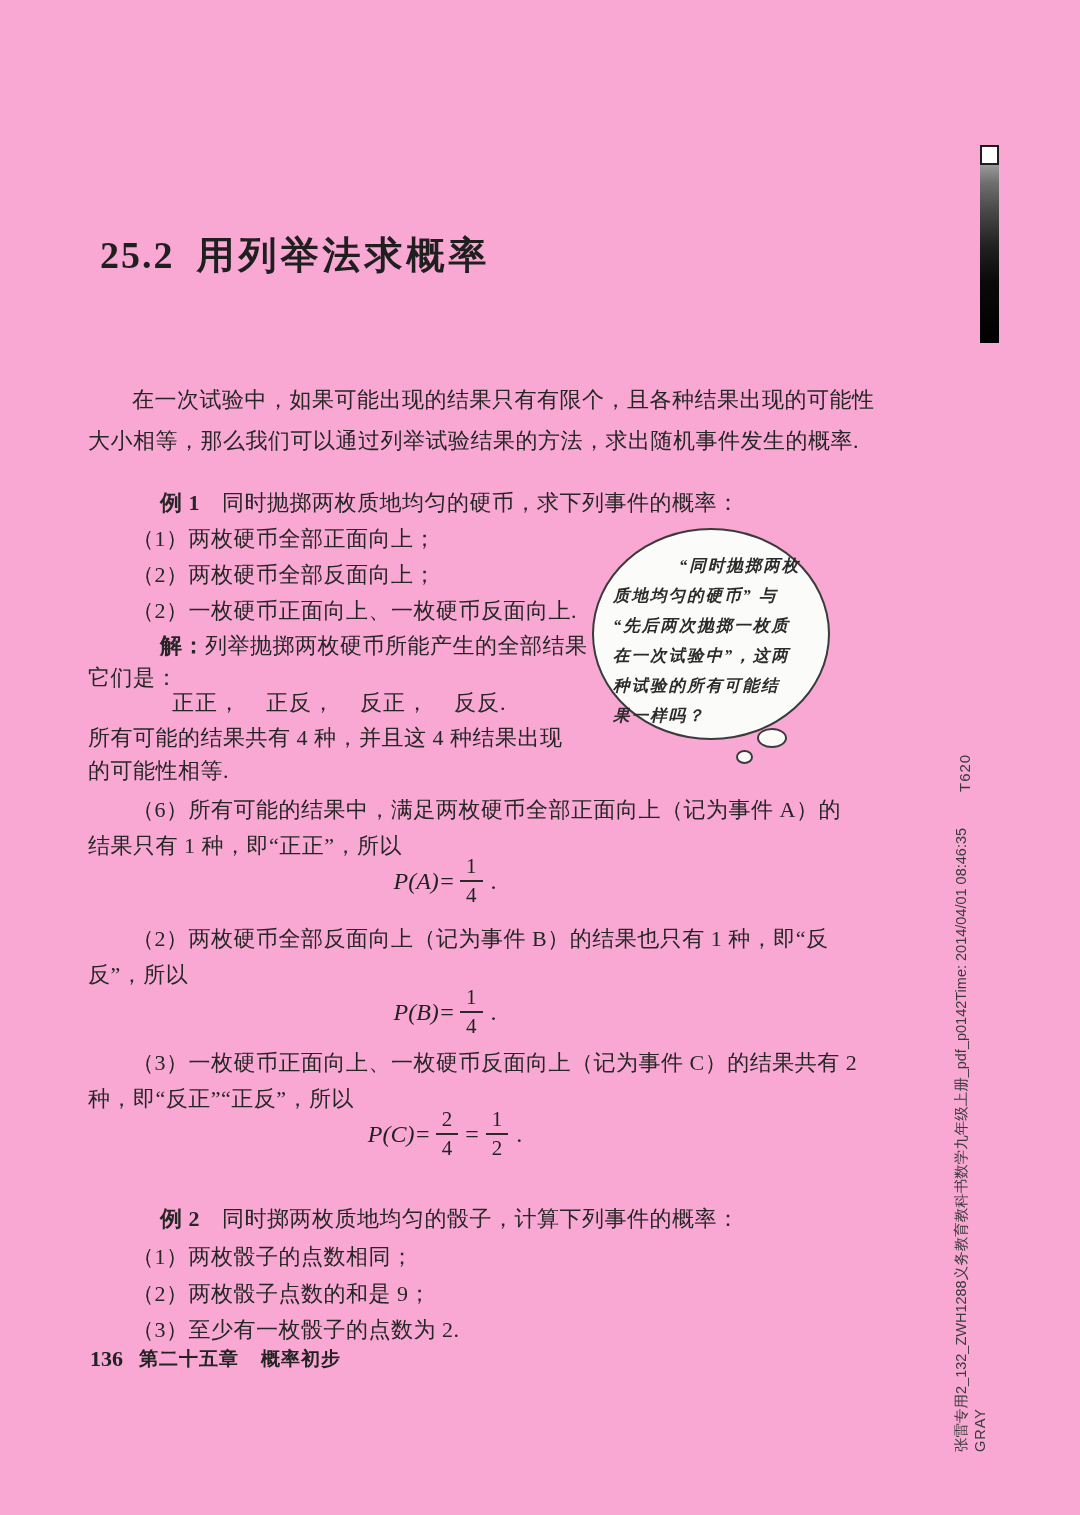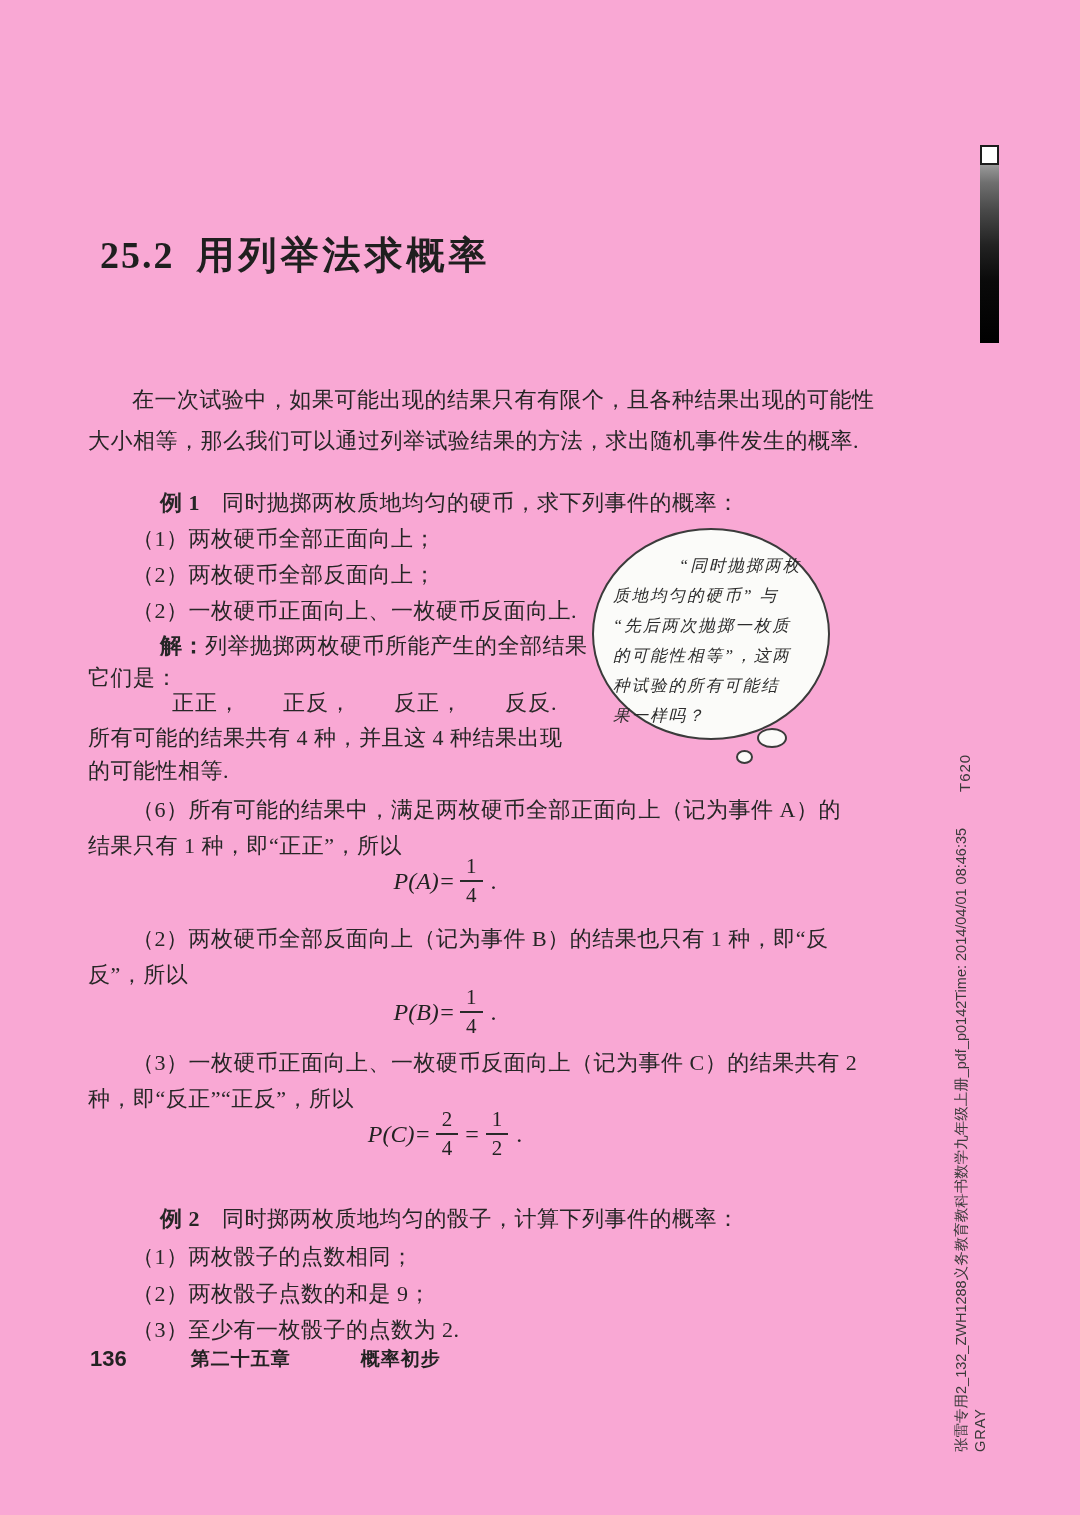--- a/index.html
+++ b/index.html
@@ -79,7 +79,7 @@
     letter-spacing:2px;
     color:#2b2b2b;
   }
-  .bubble-text .bl{white-space:nowrap;}
+  .bubble-text .bl{white-space:nowrap;font-weight:bold;}
   .bubble-text .bl.indent{padding-left:66px;}
   .tail-circle{
     position:absolute;

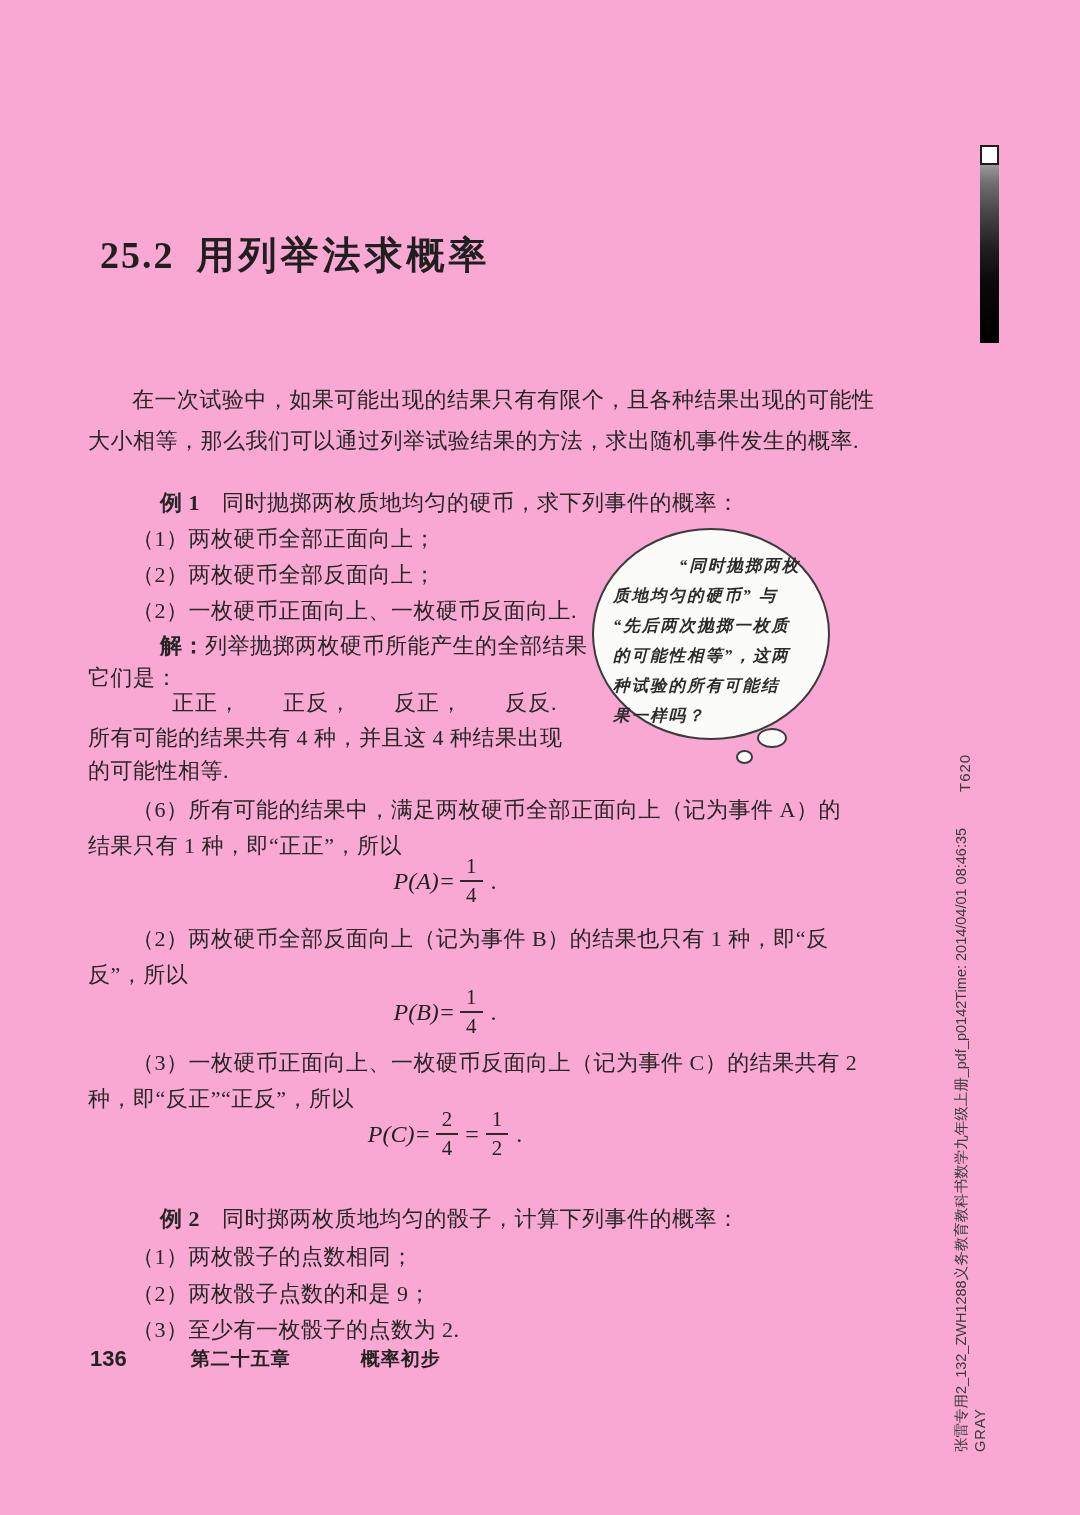--- a/index.html
+++ b/index.html
@@ -211,7 +211,7 @@
     <div class="bl indent">“同时抛掷两枚</div>
     <div class="bl">质地均匀的硬币” 与</div>
     <div class="bl">“先后两次抛掷一枚质</div>
-    <div class="bl">的可能性相等”，这两</div>
+    <div class="bl">在一次试验中”，这两</div>
     <div class="bl">种试验的所有可能结</div>
     <div class="bl">果一样吗？</div>
   </div>

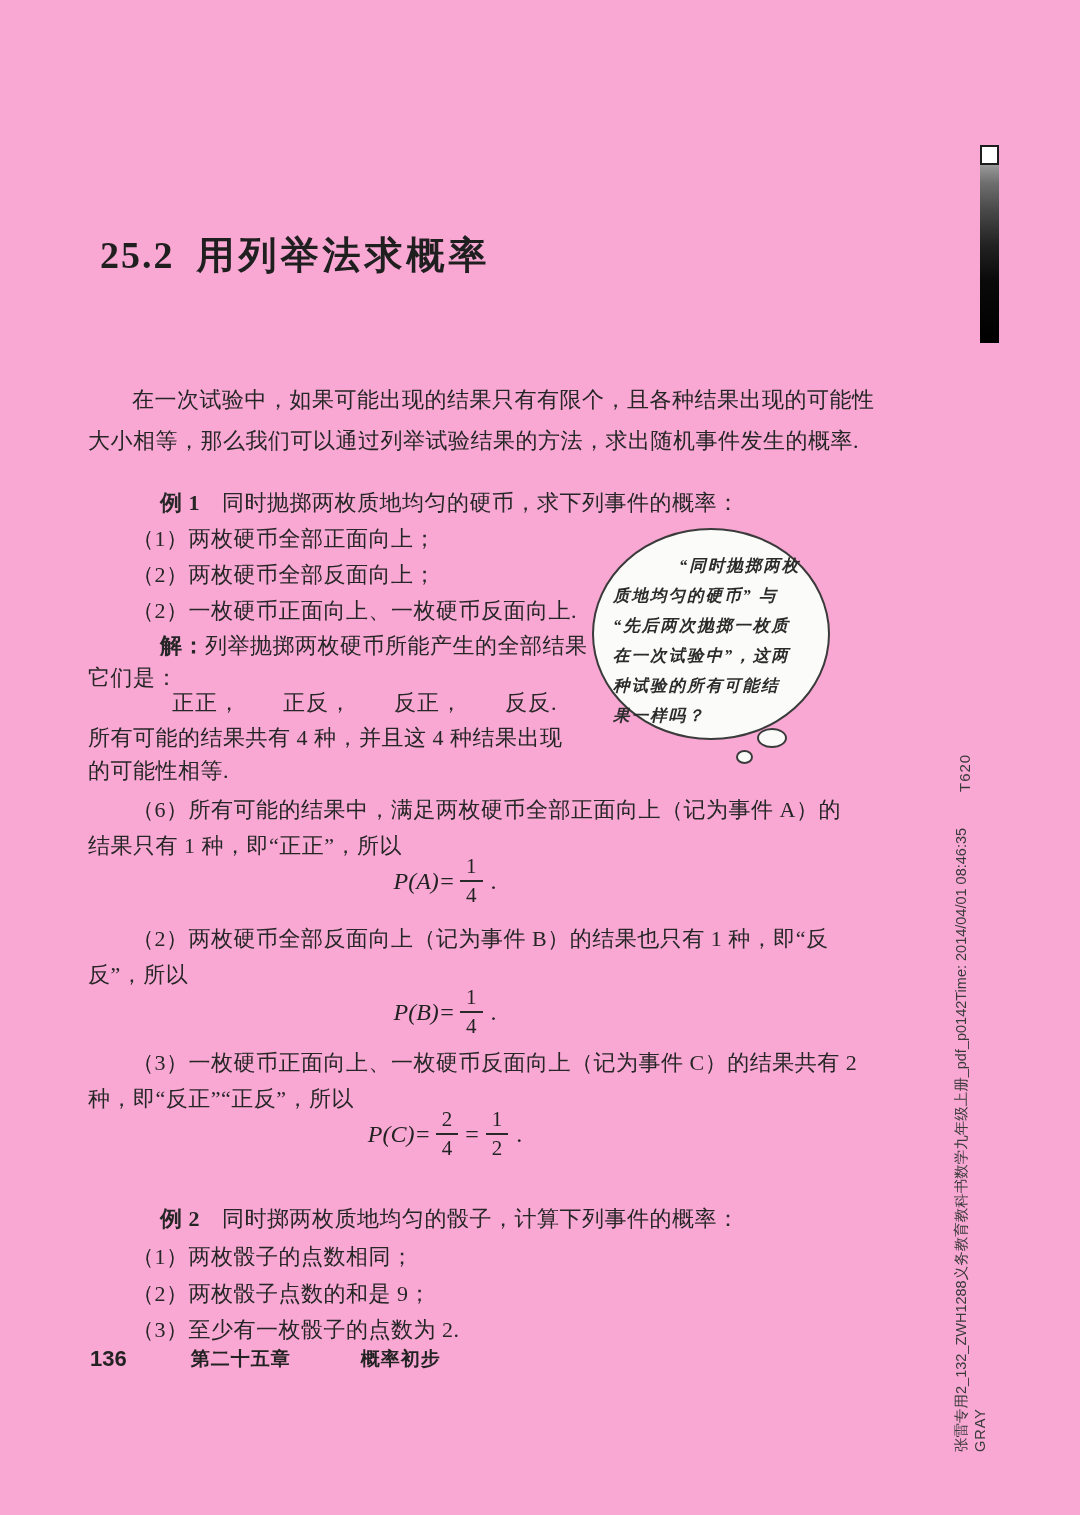--- a/index.html
+++ b/index.html
@@ -33,7 +33,7 @@
   .outcomes{
     position:absolute;
     display:flex;
-    gap:42px;
+    gap:25px;
     font-size:22px;
     letter-spacing:1px;
   }

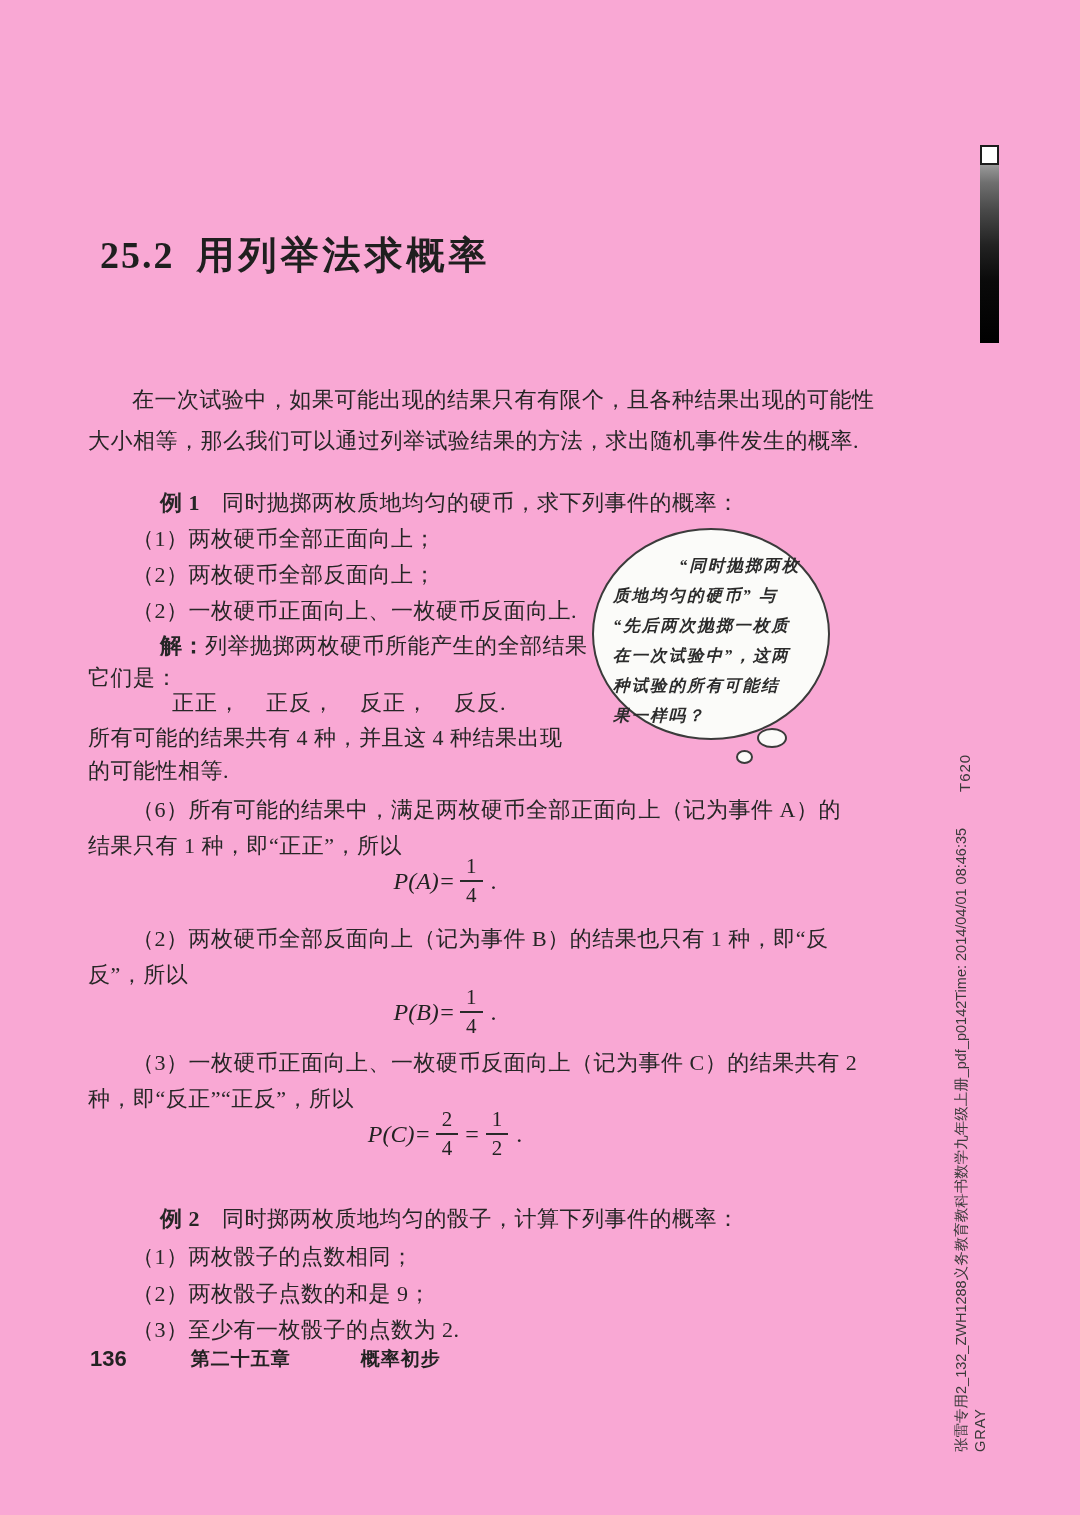--- a/index.html
+++ b/index.html
@@ -116,9 +116,8 @@
     left:90px;top:1346px;
     display:flex;
     align-items:flex-start;
-    font-family:Liberation Sans, sans-serif;
+    font-family:Liberation Serif, serif;
     color:#222;
-    gap:48px;
   }
   .footer .pg{font-size:22px;font-weight:700;margin-right:16px;}
   .footer .ch{font-size:19px;font-weight:600;margin-right:22px;letter-spacing:1px;}

